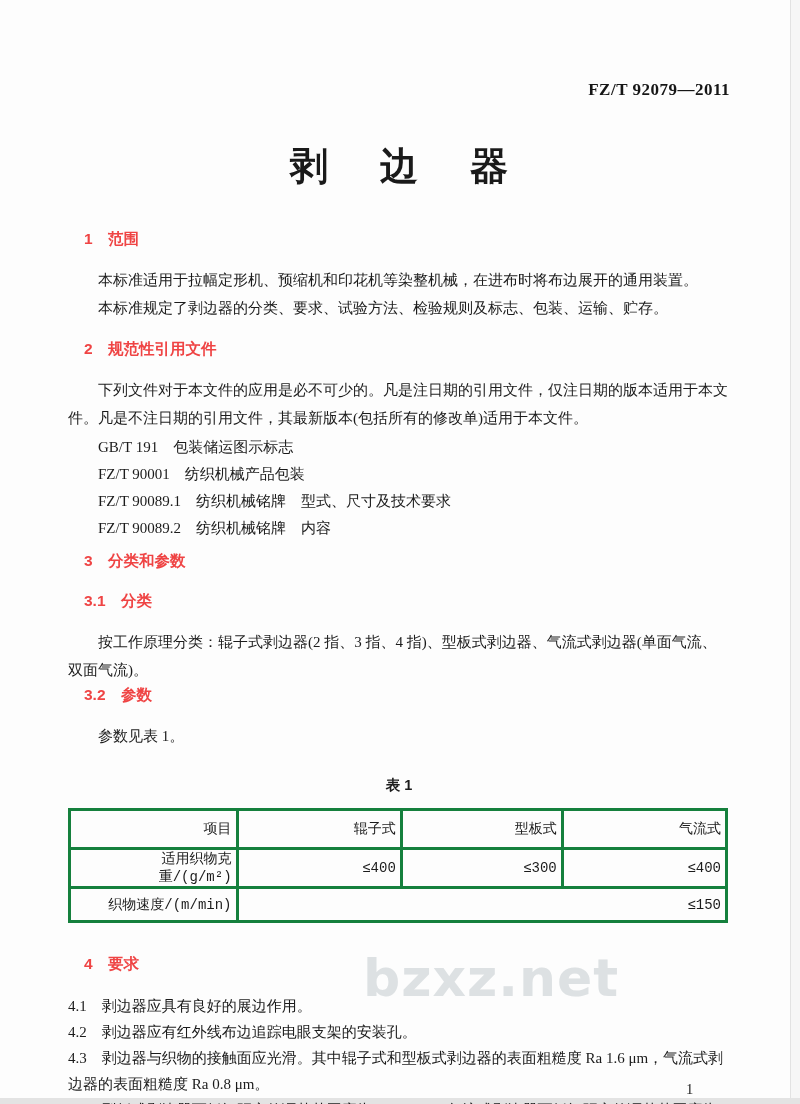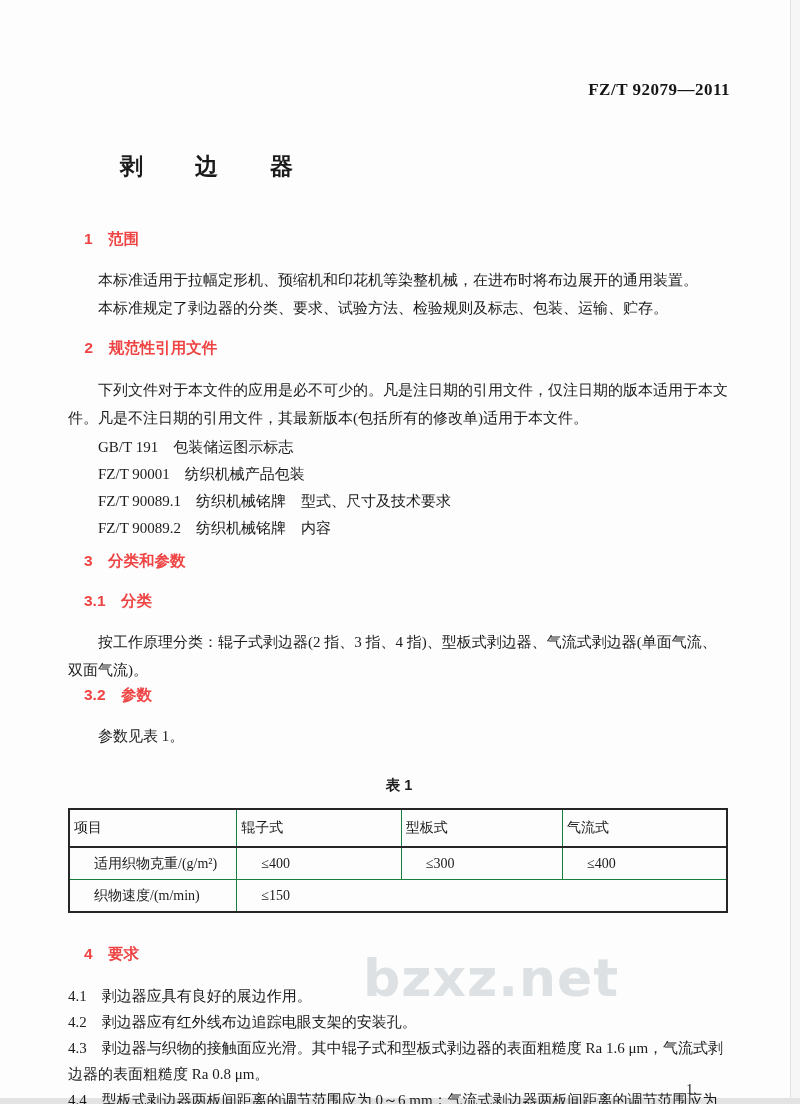--- a/index.html
+++ b/index.html
@@ -29,9 +29,9 @@
     letter-spacing:0.5px;color:#161616;
   }
   .doc-title{
-    margin:46px 0 0 0;
+    margin:46px 0 0 0;text-align:center;
     font-family:"Liberation Sans","DejaVu Sans",sans-serif;
-    font-weight:bold;font-size:23px;line-height:40px;color:#1a1a1a;
+    font-weight:bold;font-size:38px;line-height:40px;color:#1a1a1a;
   }
   .doc-title span{letter-spacing:52px;padding-left:52px;}
   .h-sec{

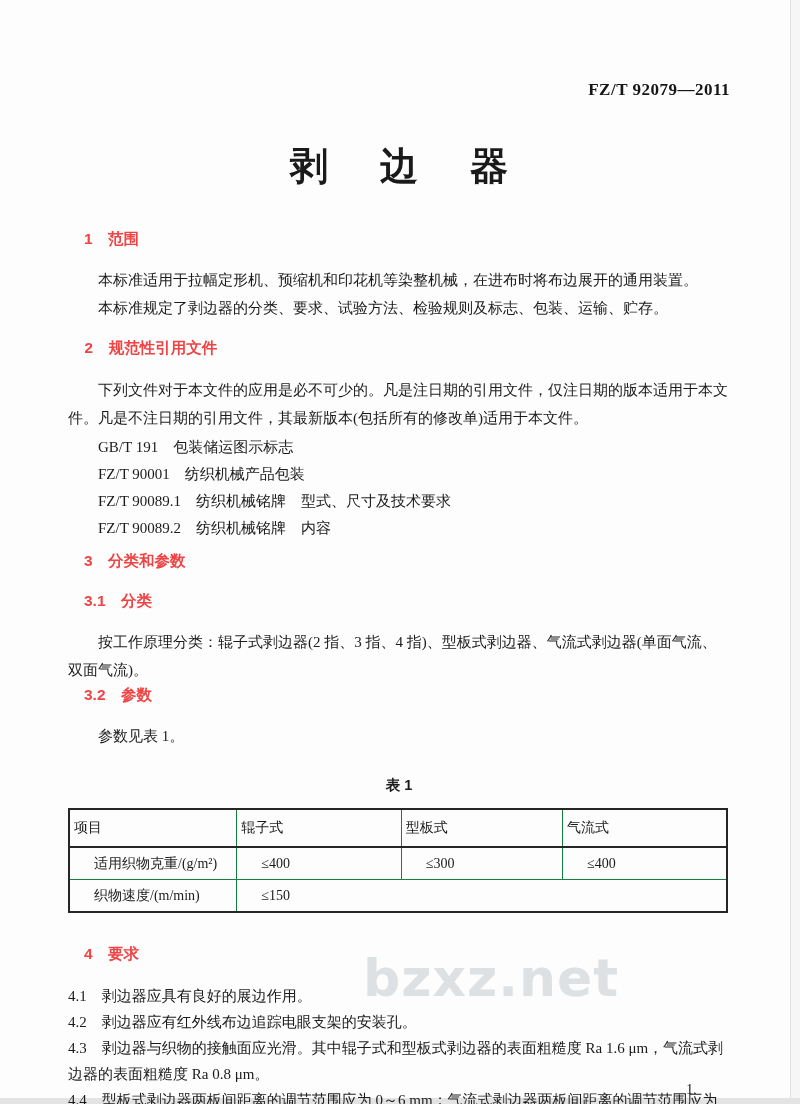--- a/index.html
+++ b/index.html
@@ -40,7 +40,7 @@
     margin:16px;
   }
   .h1-sec{margin-top:42px;}
-  .h2-sec{margin-top:16px;font-family:Liberation Mono, monospace;}
+  .h2-sec{margin-top:16px;}
   .h3-sec{margin-top:8px;}
   .h31-sec{margin-top:18px;}
   .h32-sec{margin-top:0;}

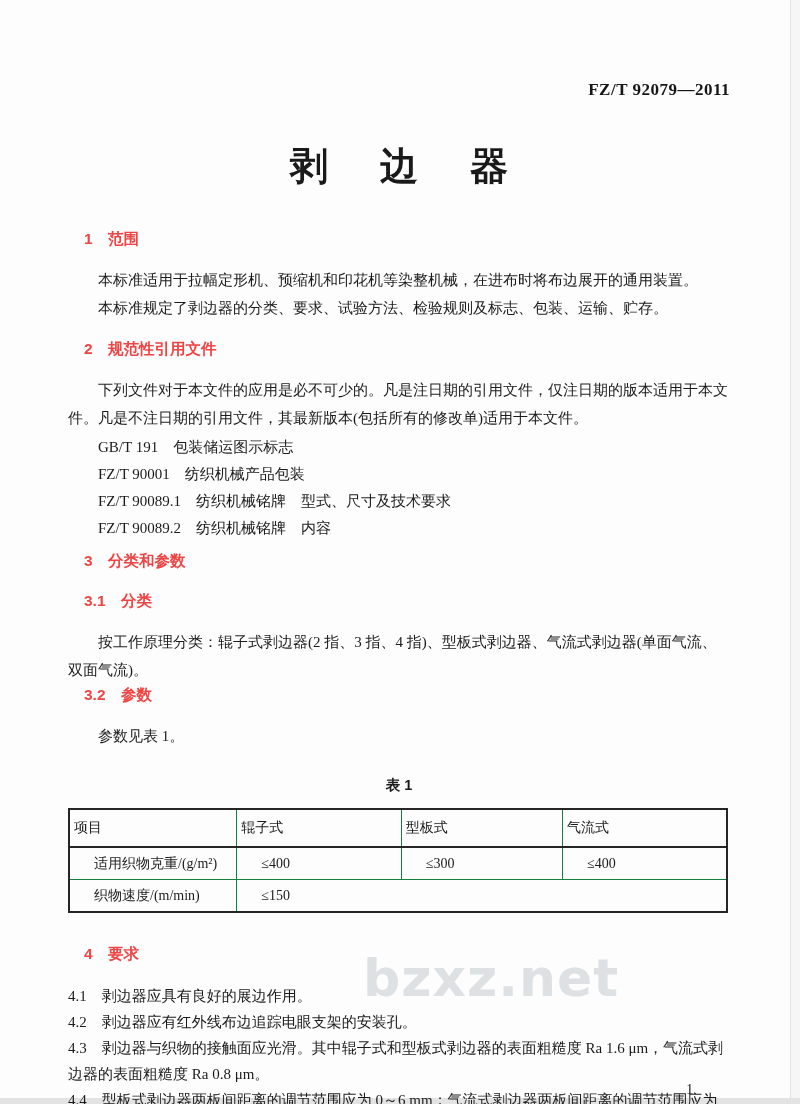--- a/index.html
+++ b/index.html
@@ -67,8 +67,8 @@
     border:2px solid #262626;
   }
   table.t1 th,table.t1 td{
-    border:1px solid #15803d;
-    text-align:left;padding:0 4px;
+    border:3px solid #15803d;
+    text-align:right;padding:0 4px;font-family:Liberation Mono, monospace;
   }
   table.t1 thead th{height:36px;font-weight:normal;border-bottom:2px solid #262626;}
   table.t1 tbody td{height:31px;padding-left:24px;}

